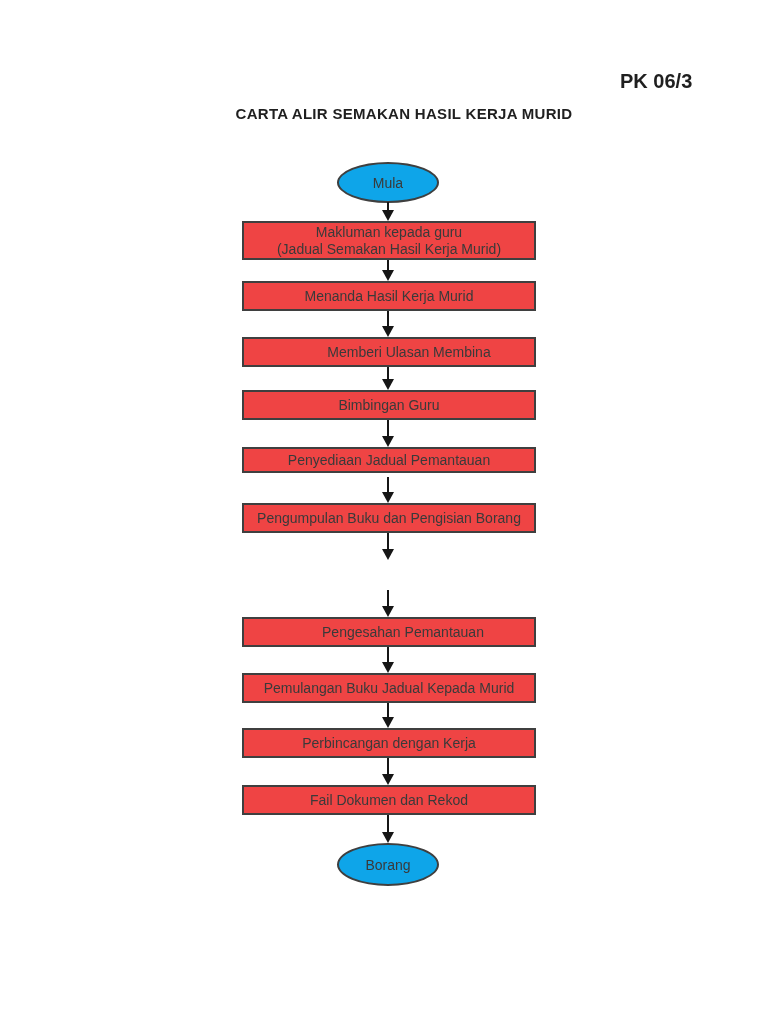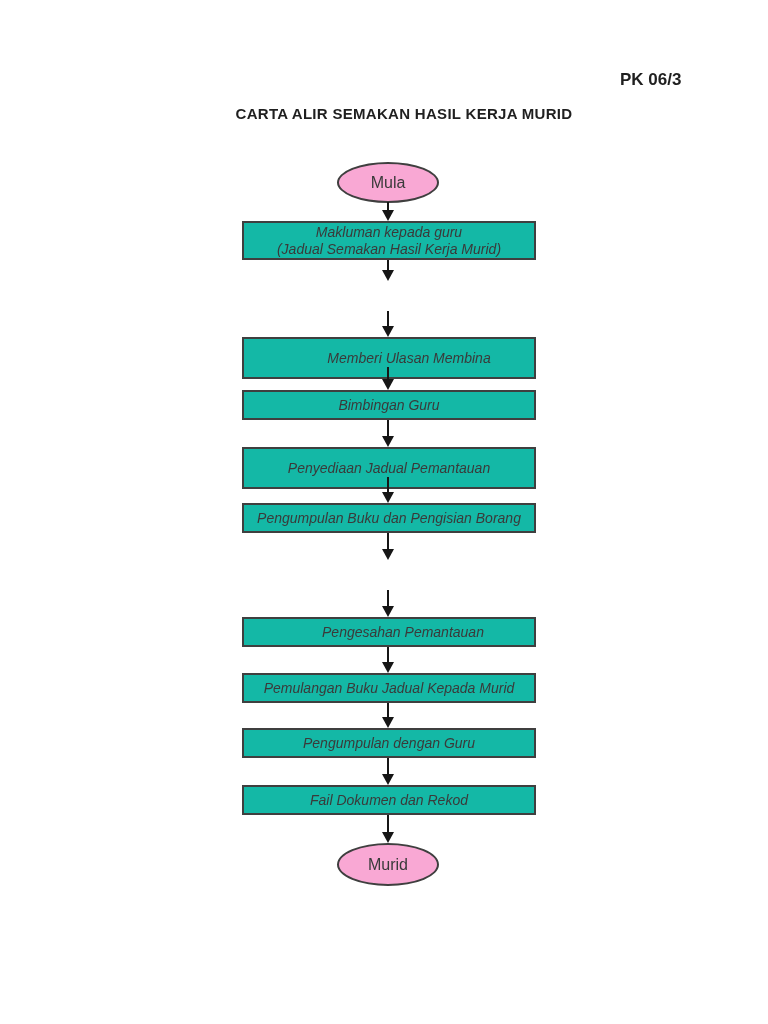--- a/index.html
+++ b/index.html
@@ -16,7 +16,7 @@
   }
   .doccode {
     position: absolute; top: 70px; left: 620px;
-    font-size: 17px; font-weight: bold; color: #1f1f1f;
+    font-size: 20px; font-weight: bold; color: #1f1f1f;
     white-space: nowrap;
   }
   .title {

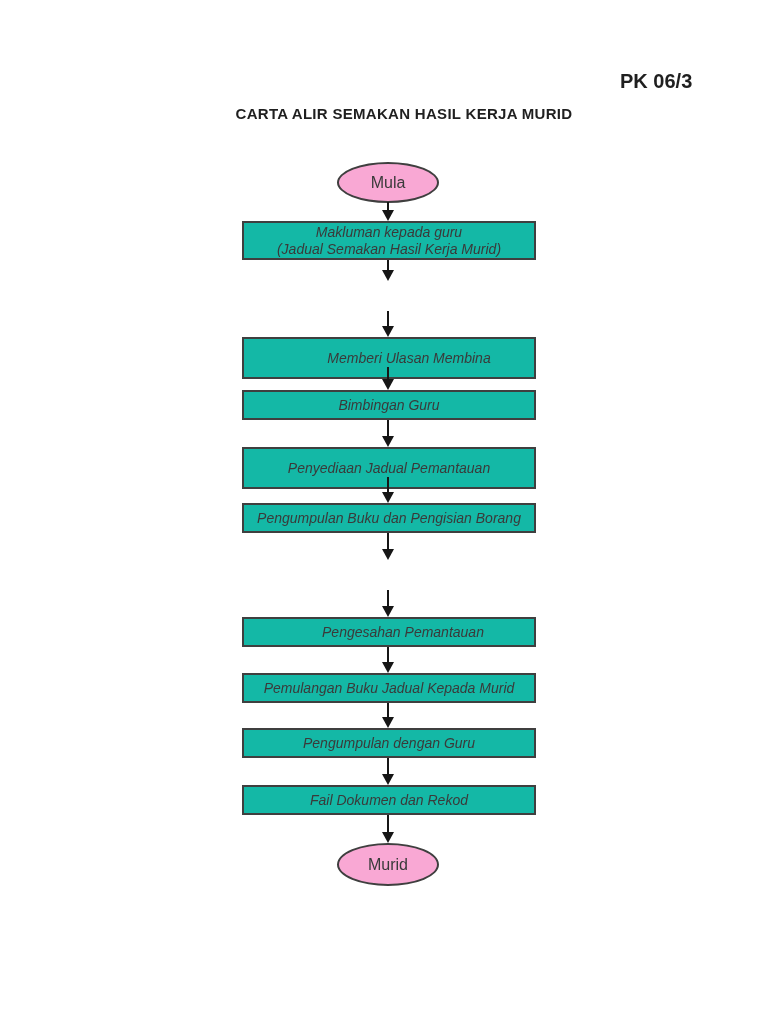--- a/index.html
+++ b/index.html
@@ -27,9 +27,9 @@
   .term {
     position: absolute; left: 337px; width: 102px;
     border: 2px solid #3f3f3f; border-radius: 50%;
-    box-sizing: border-box; background: #f9a8d4;
+    box-sizing: border-box; background: #0ea5e9;
     display: flex; align-items: center; justify-content: center;
-    font-size: 16px; color: #3a3a3a;
+    font-size: 14px; color: #3a3a3a;
   }
   .pbox {
     position: absolute; left: 242px; width: 294px;

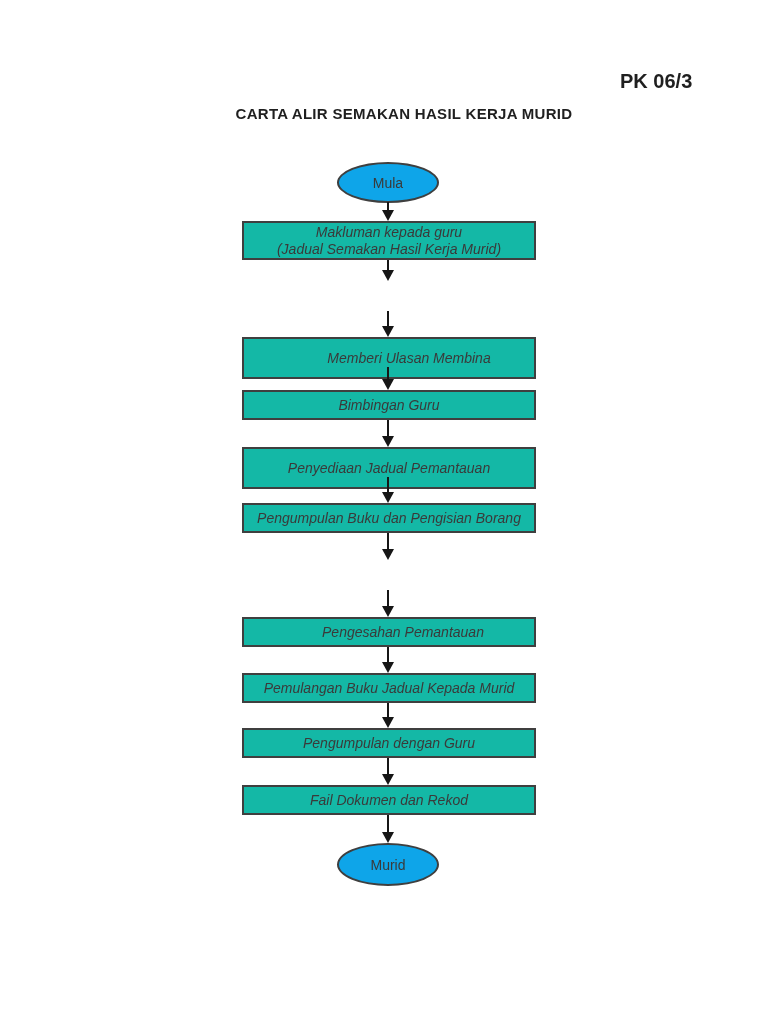--- a/index.html
+++ b/index.html
@@ -34,11 +34,11 @@
   .pbox {
     position: absolute; left: 242px; width: 294px;
     border: 2px solid #3f3f3f; box-sizing: border-box;
-    background: #14b8a6;
+    background: #ef4444;
     display: flex; flex-direction: column;
     align-items: center; justify-content: center;
     font-size: 14px; line-height: 17px; color: #3a3a3a;
-    text-align: center; white-space: nowrap; font-style: italic;
+    text-align: center; white-space: nowrap;
   }
   .arrow { position: absolute; left: 381px; width: 14px; }
   .arrow .line {

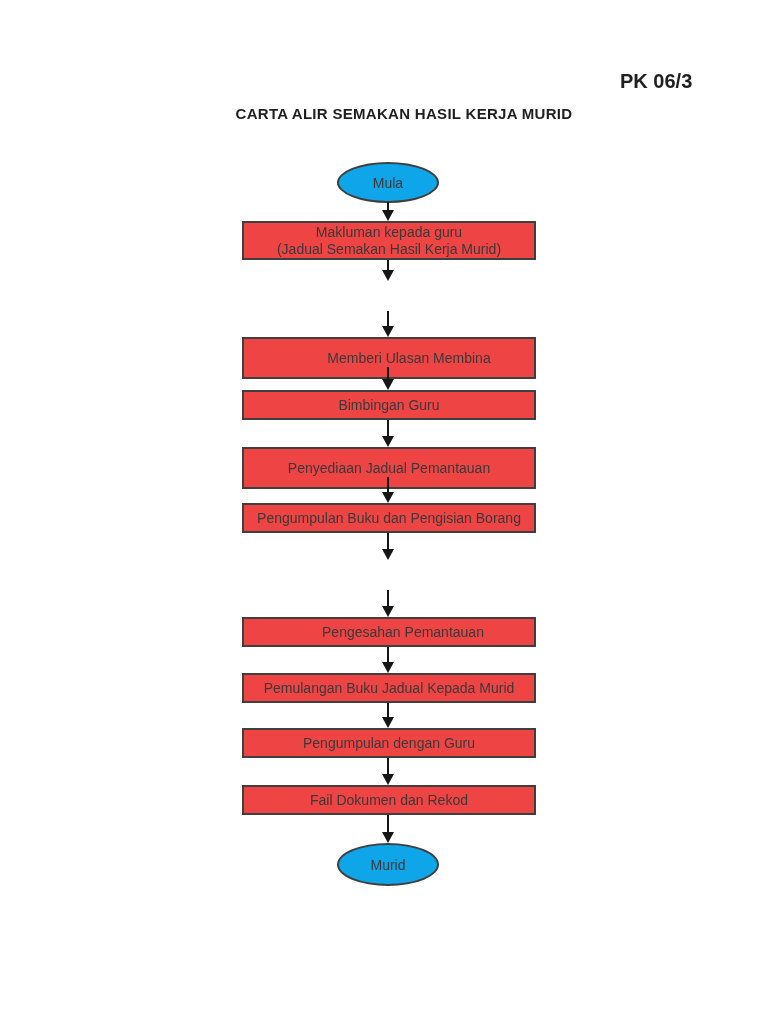--- a/index.html
+++ b/index.html
@@ -80,6 +80,9 @@
     <span class="head"></span>
   </div>
 
+  <div class="pbox" style="top:281px; height:30px;">
+    <span>Menanda Hasil Kerja Murid</span>
+  </div>
 
   <div class="arrow" style="top:311px; height:26px;">
     <span class="line"></span>

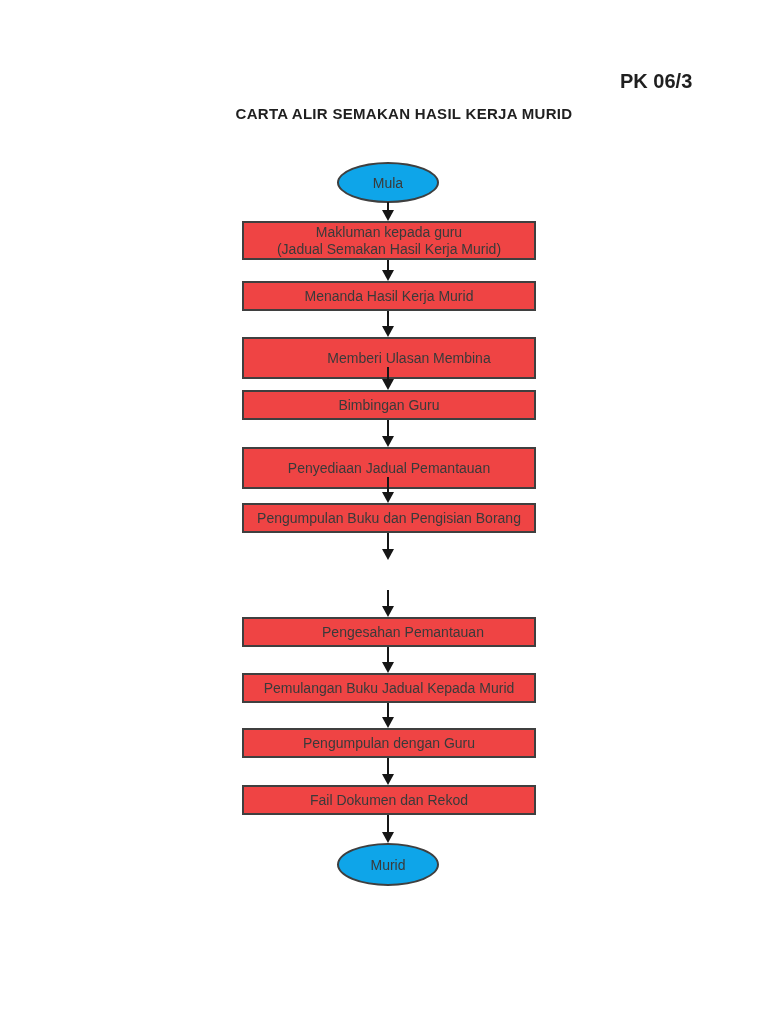--- a/index.html
+++ b/index.html
@@ -89,7 +89,7 @@
     <span class="head"></span>
   </div>
 
-  <div class="pbox" style="top:337px; height:42px;padding-left:40px;">
+  <div class="pbox" style="top:337px; height:30px;padding-left:40px;">
     <span>Memberi Ulasan Membina</span>
   </div>
 

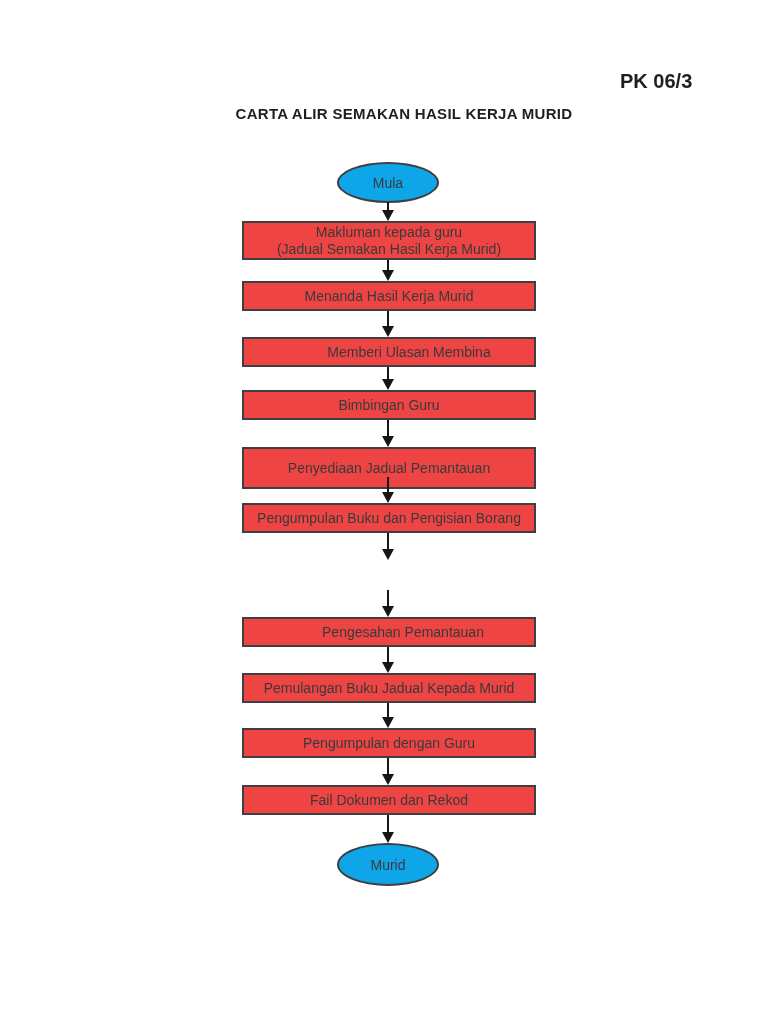--- a/index.html
+++ b/index.html
@@ -107,7 +107,7 @@
     <span class="head"></span>
   </div>
 
-  <div class="pbox" style="top:447px; height:42px;">
+  <div class="pbox" style="top:447px; height:26px;">
     <span>Penyediaan Jadual Pemantauan</span>
   </div>
 

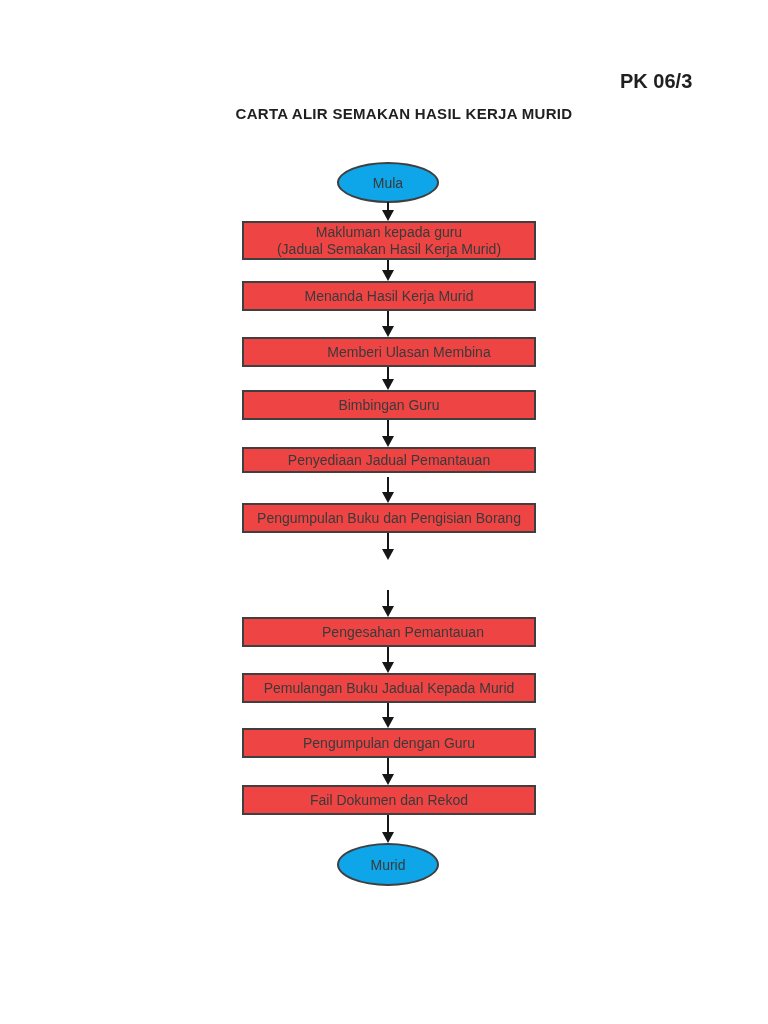--- a/index.html
+++ b/index.html
@@ -150,7 +150,7 @@
   </div>
 
   <div class="pbox" style="top:728px; height:30px;">
-    <span>Pengumpulan dengan Guru</span>
+    <span>Perbincangan dengan Kerja</span>
   </div>
 
   <div class="arrow" style="top:758px; height:27px;">

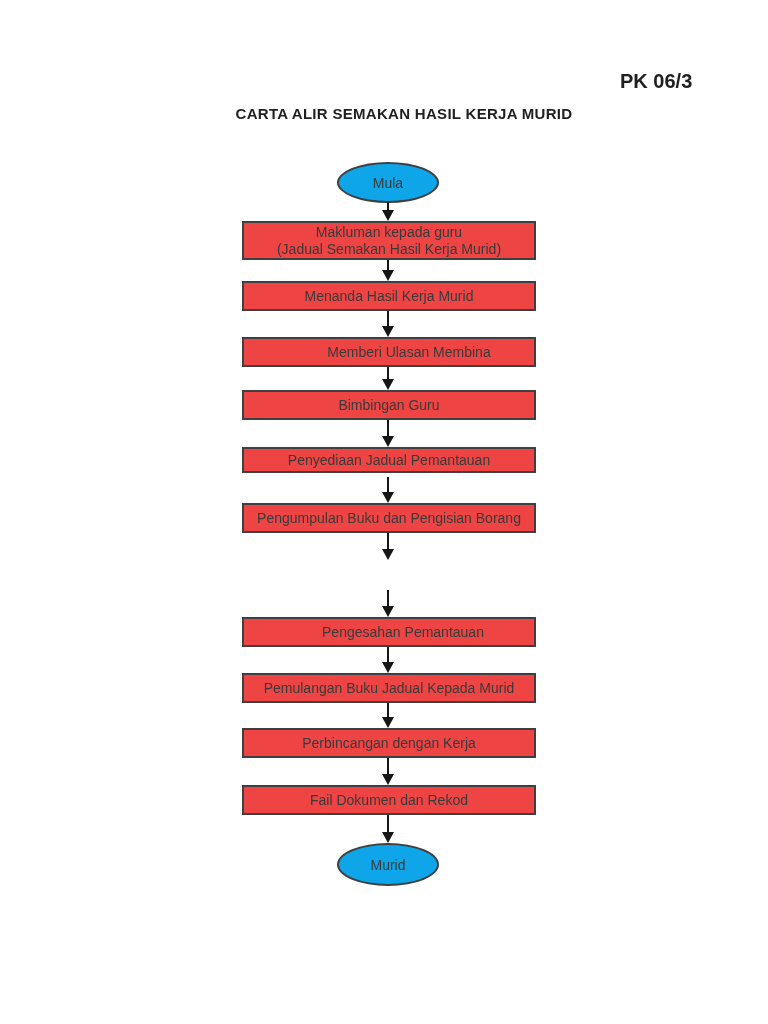--- a/index.html
+++ b/index.html
@@ -168,7 +168,7 @@
   </div>
 
   <div class="term" style="top:843px; height:43px;">
-    <span>Murid</span>
+    <span>Borang</span>
   </div>
 
 </div>

